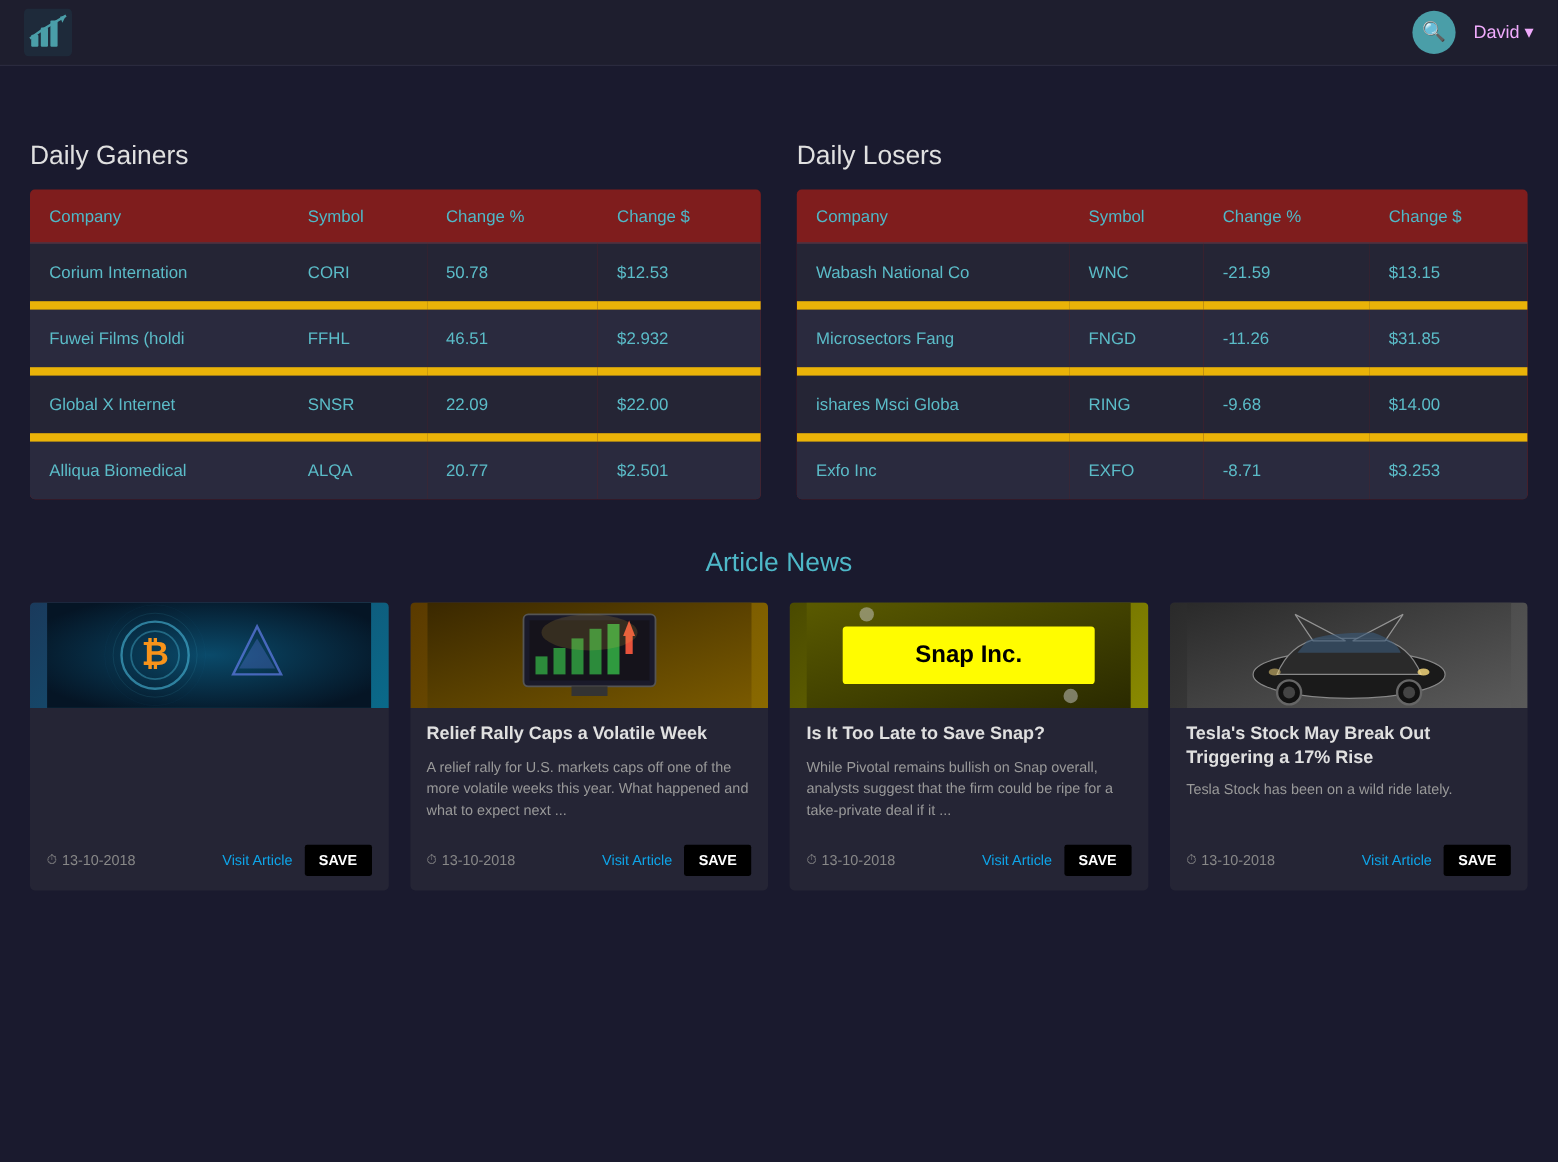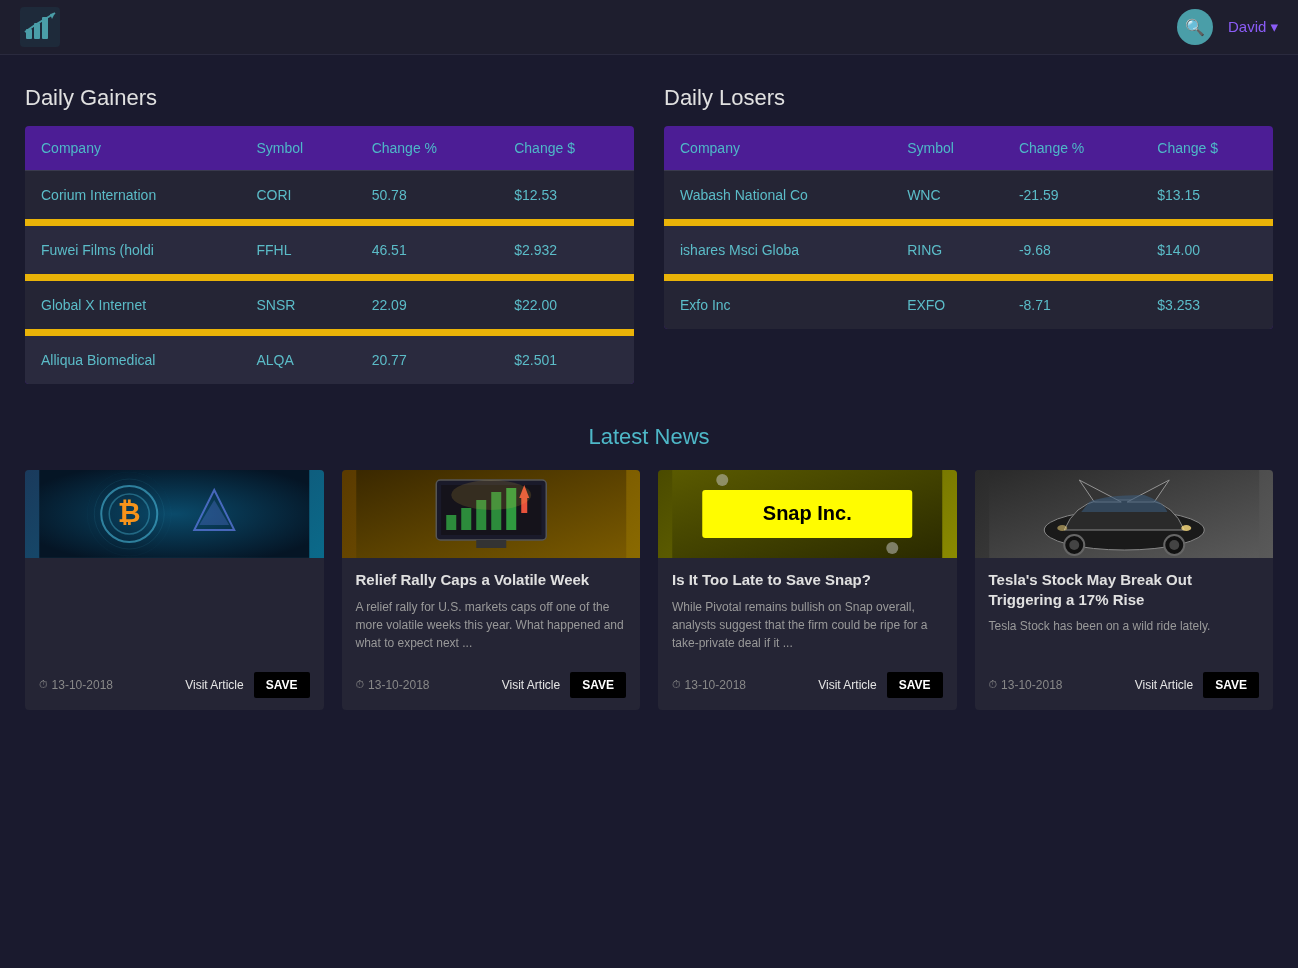--- a/index.html
+++ b/index.html
@@ -49,7 +49,7 @@
       font-size: 16px;
     }
     .user-name {
-      color: #8b5cf6;
+      color: #f0abfc;
       font-size: 15px;
       cursor: pointer;
     }

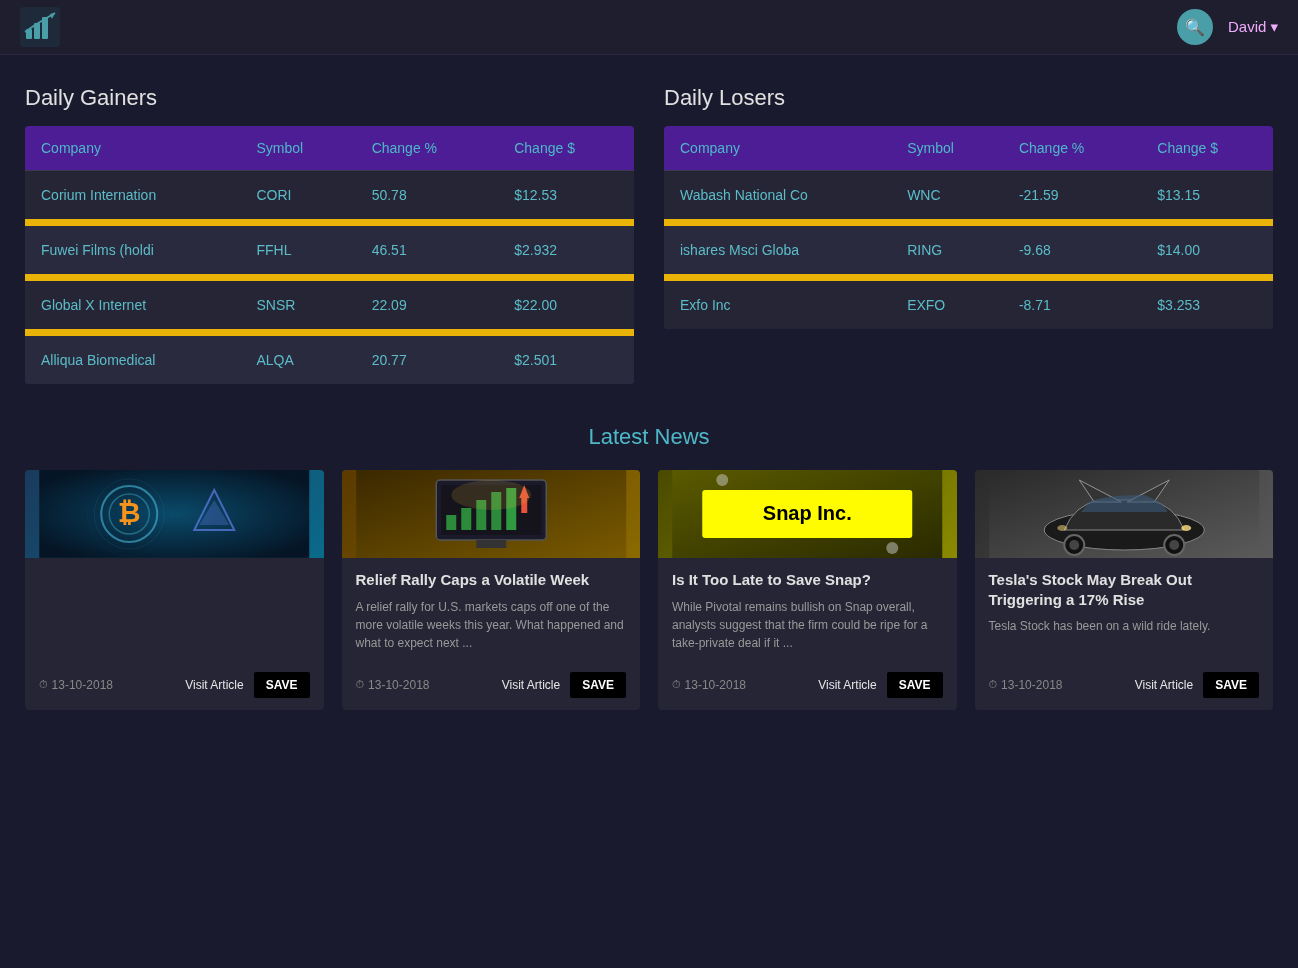--- a/index.html
+++ b/index.html
@@ -64,6 +64,7 @@
       display: flex;
       gap: 30px;
       margin-bottom: 40px;
+      margin-top: 32px;
     }
     .table-section {
       flex: 1;

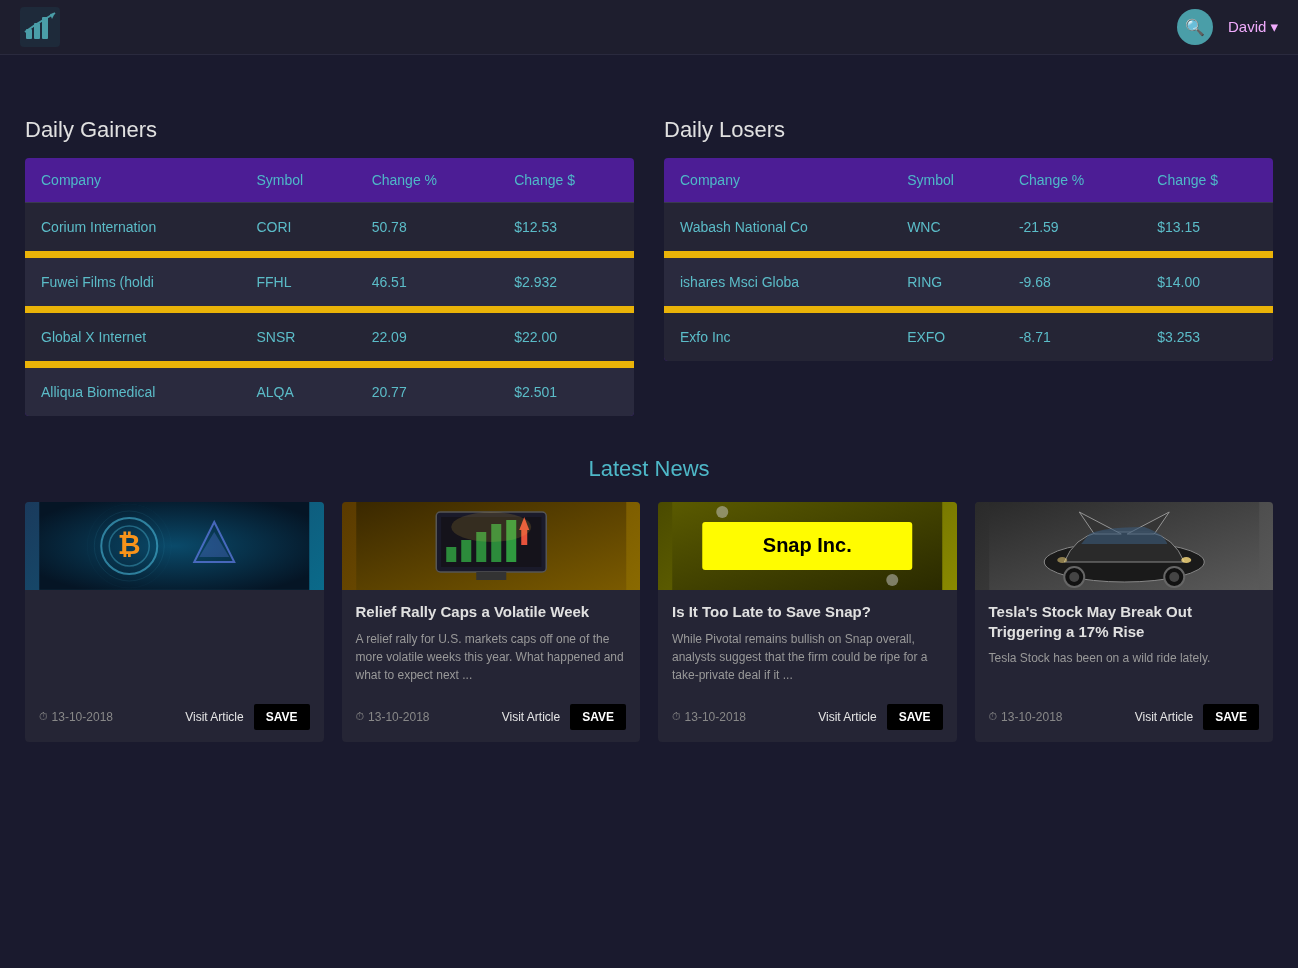--- a/index.html
+++ b/index.html
@@ -80,7 +80,7 @@
     .stock-table {
       width: 100%;
       border-collapse: collapse;
-      background-color: #4c1d95;
+      background-color: #7f1d1d;
       border-radius: 4px;
       overflow: hidden;
     }

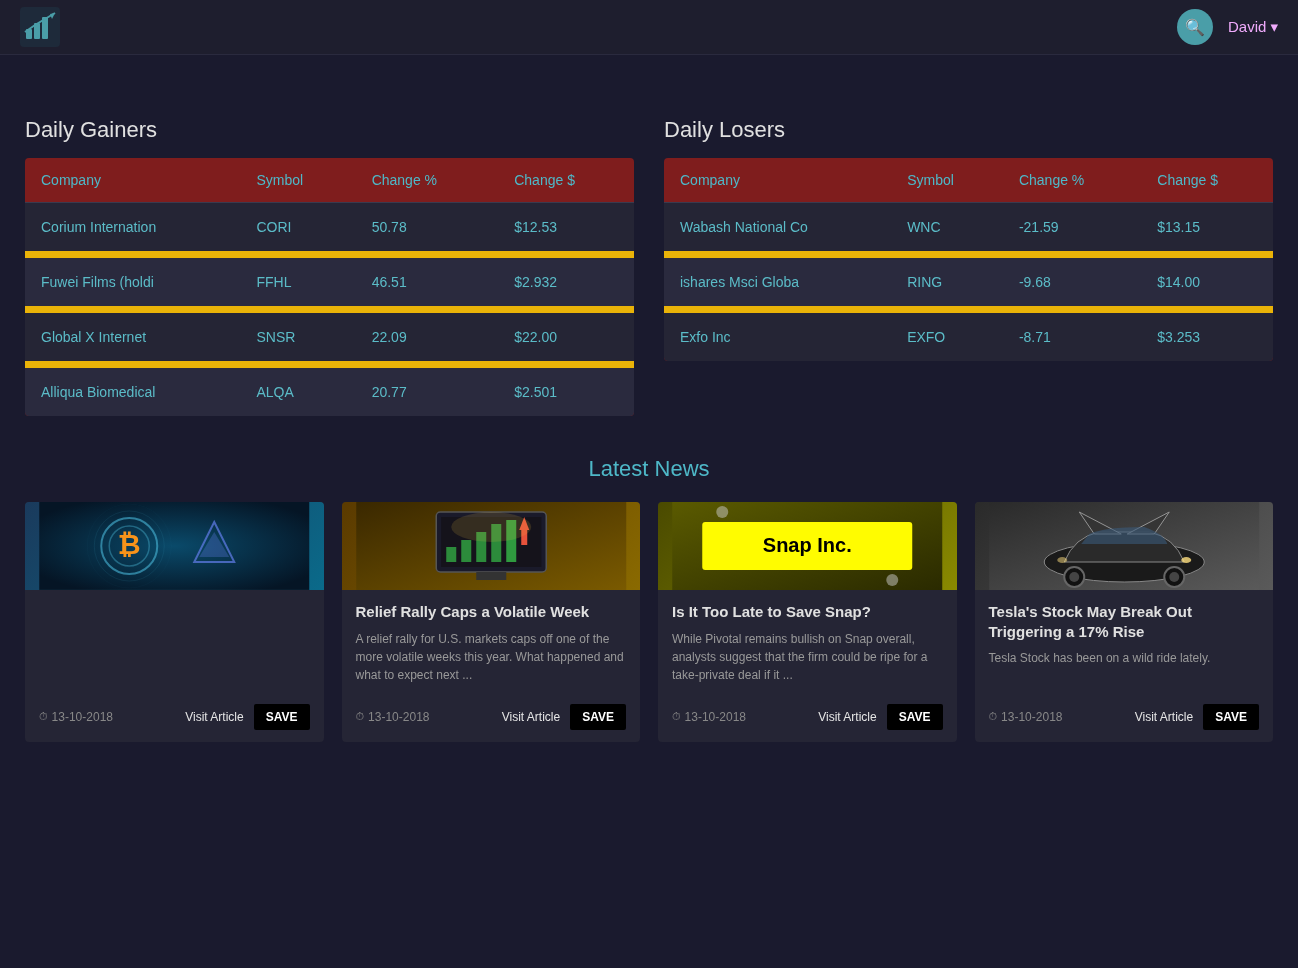--- a/index.html
+++ b/index.html
@@ -296,6 +296,12 @@
     <td>$13.15</td>
   </tr>
             <tr>
+    <td>Microsectors Fang</td>
+    <td>FNGD</td>
+    <td>-11.26</td>
+    <td>$31.85</td>
+  </tr>
+            <tr>
     <td>ishares Msci Globa</td>
     <td>RING</td>
     <td>-9.68</td>

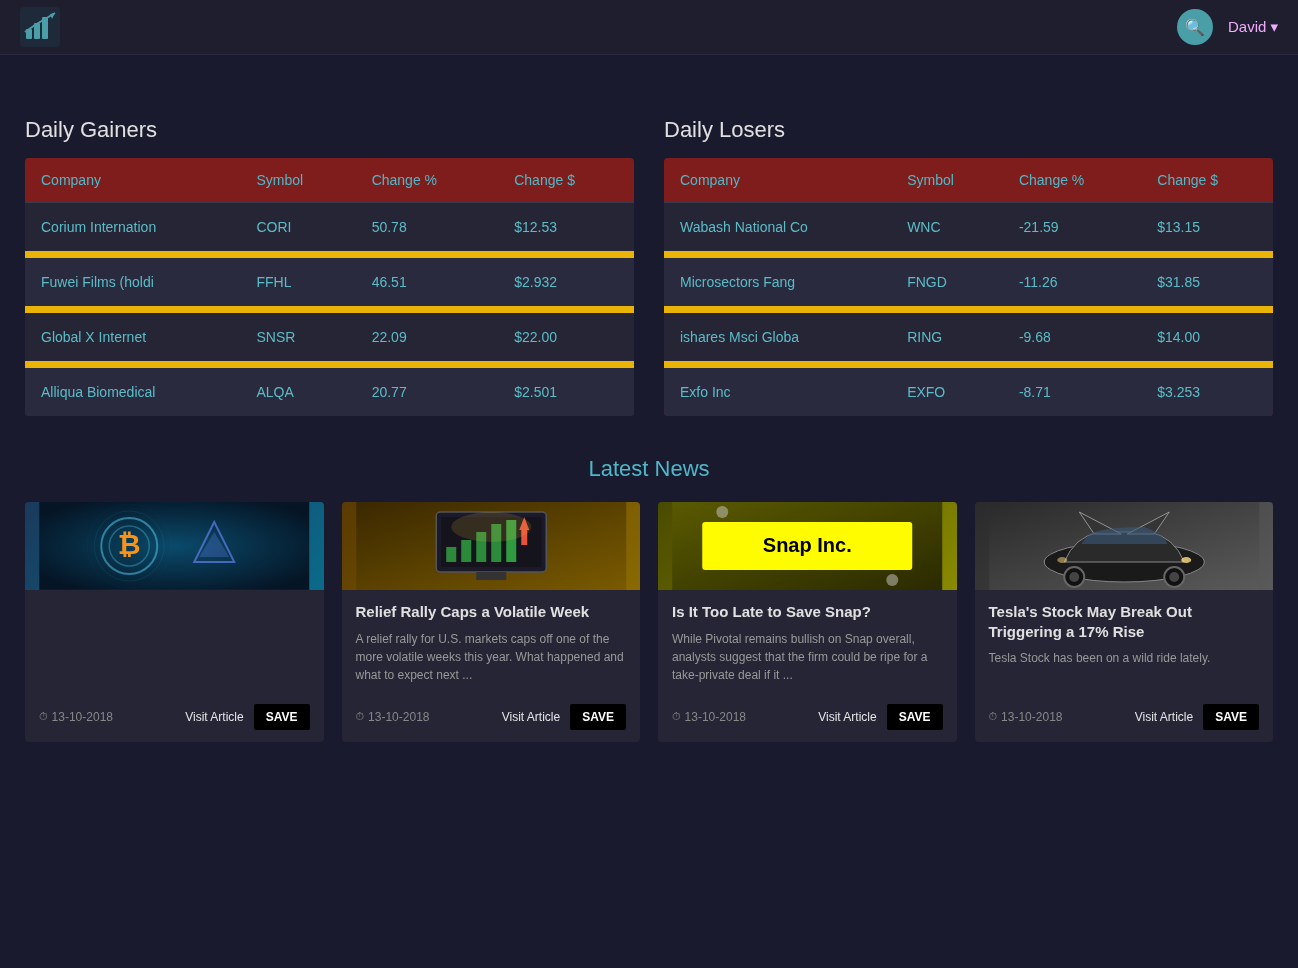--- a/index.html
+++ b/index.html
@@ -320,7 +320,7 @@
   </div>
 
   <div class="news-section">
-    <h2 class="news-title">Latest News</h2>
+    <h2 class="news-title">Article News</h2>
     <div class="news-grid" id="news-grid">
     <div class="news-card">
     <div class="card-image-container img-bitcoin">

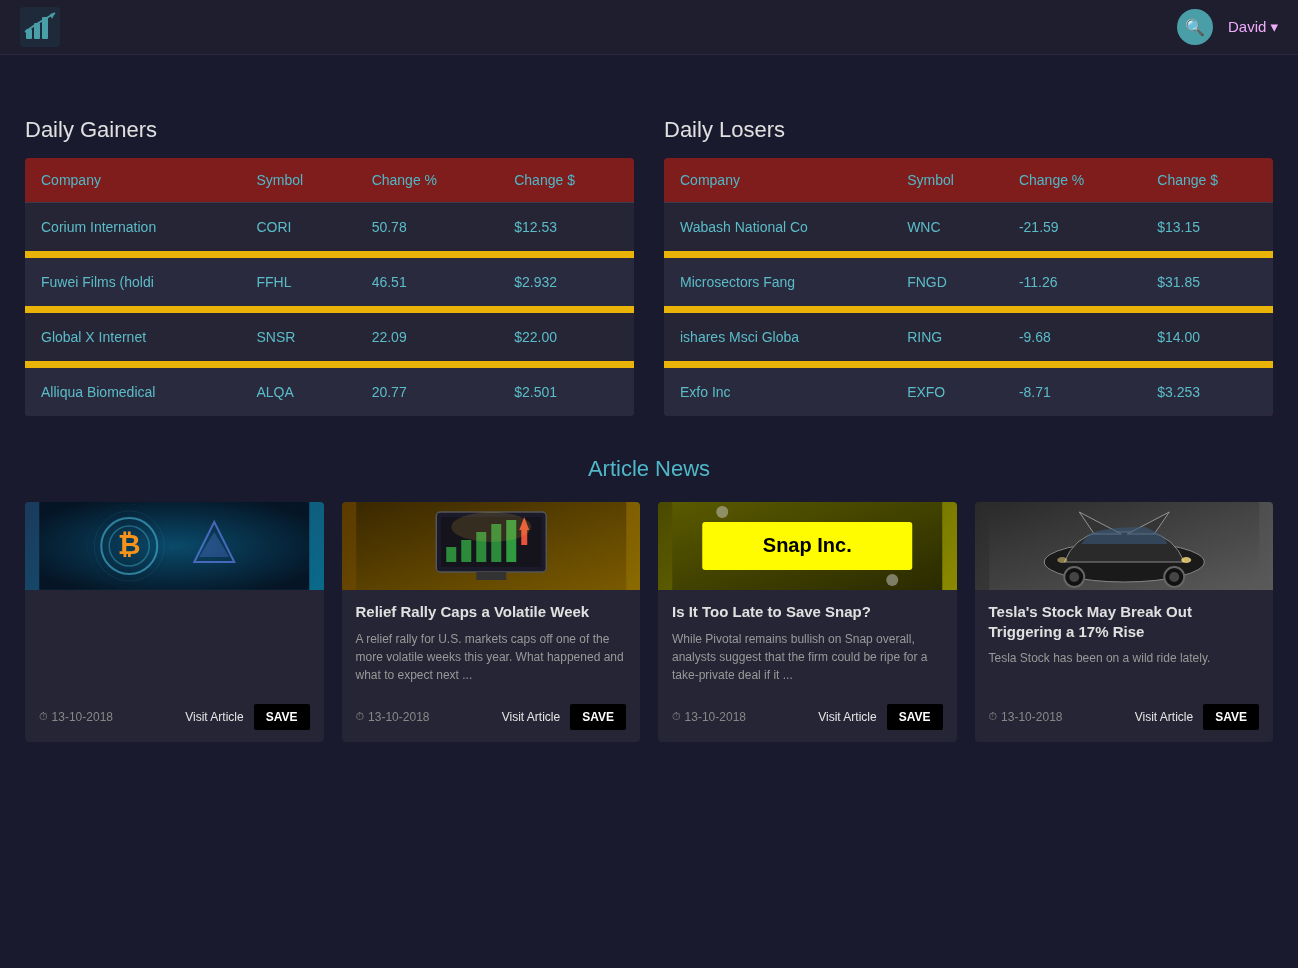--- a/index.html
+++ b/index.html
@@ -166,7 +166,7 @@
       gap: 4px;
     }
     .news-visit {
-      color: #e5e5e5;
+      color: #0ea5e9;
       font-size: 12px;
       text-decoration: none;
       cursor: pointer;

